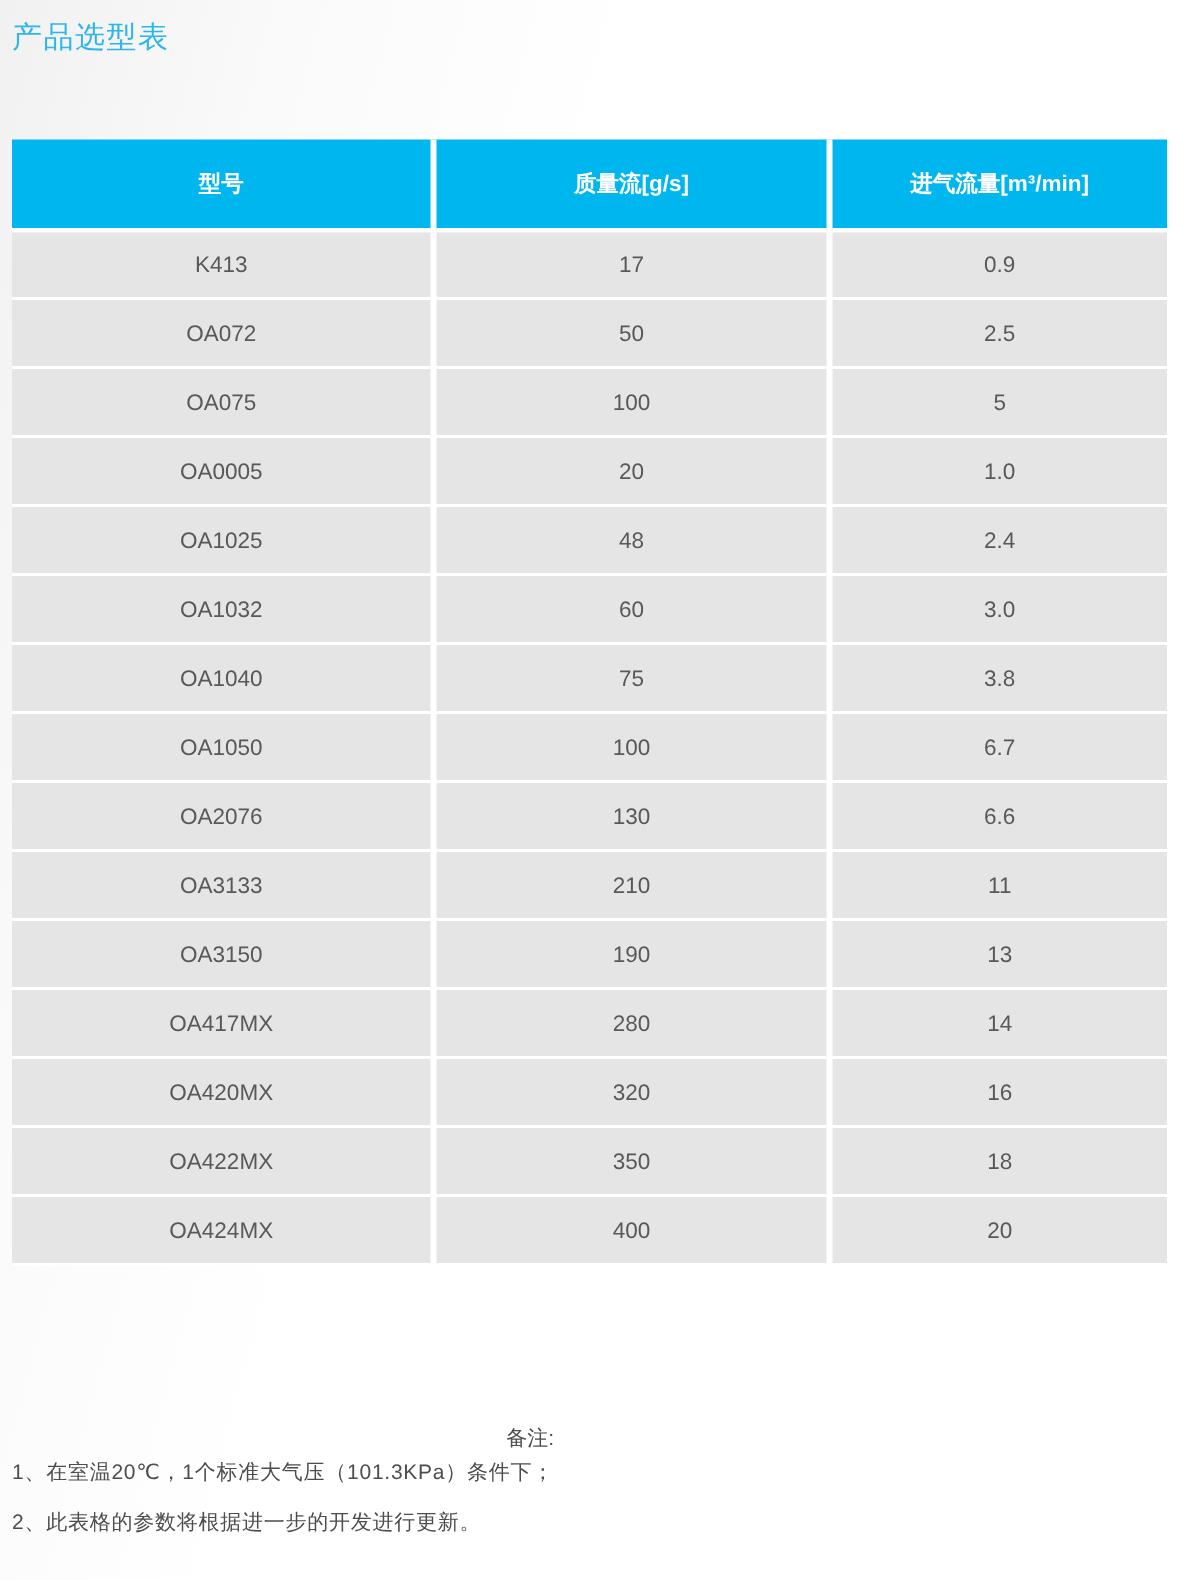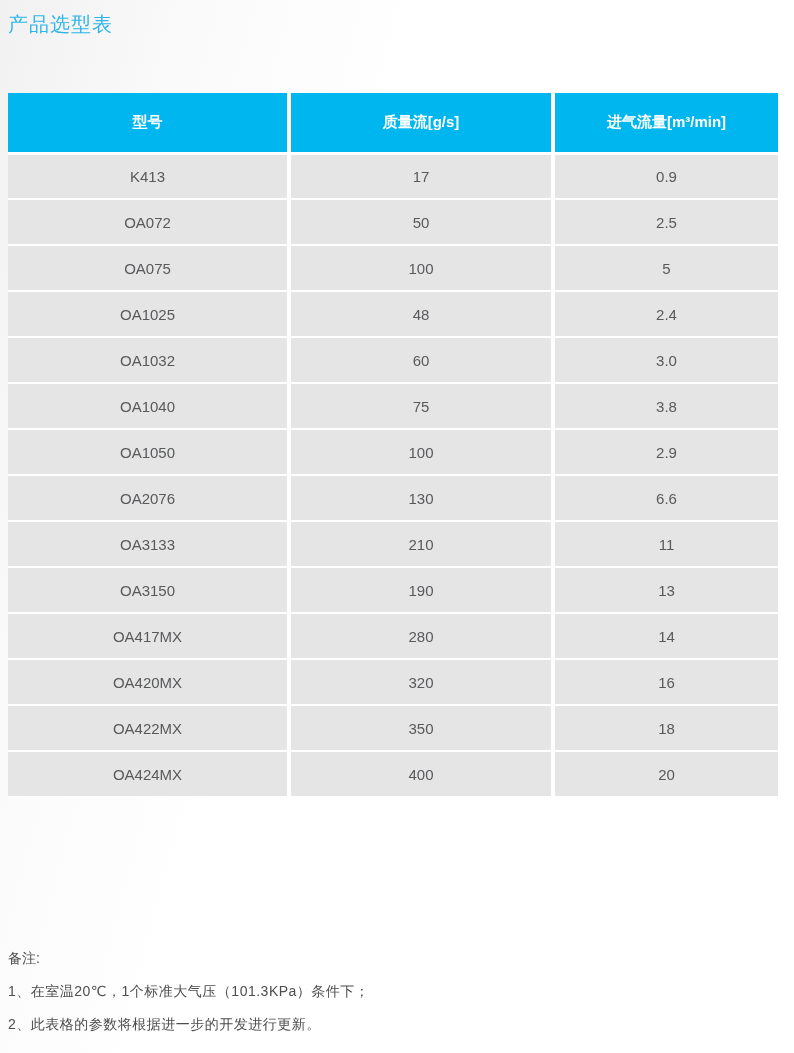--- a/index.html
+++ b/index.html
@@ -109,6 +109,11 @@
           <td>5</td>
         </tr>
         <tr>
+          <td>OA0005</td>
+          <td>20</td>
+          <td>1.0</td>
+        </tr>
+        <tr>
           <td>OA1025</td>
           <td>48</td>
           <td>2.4</td>

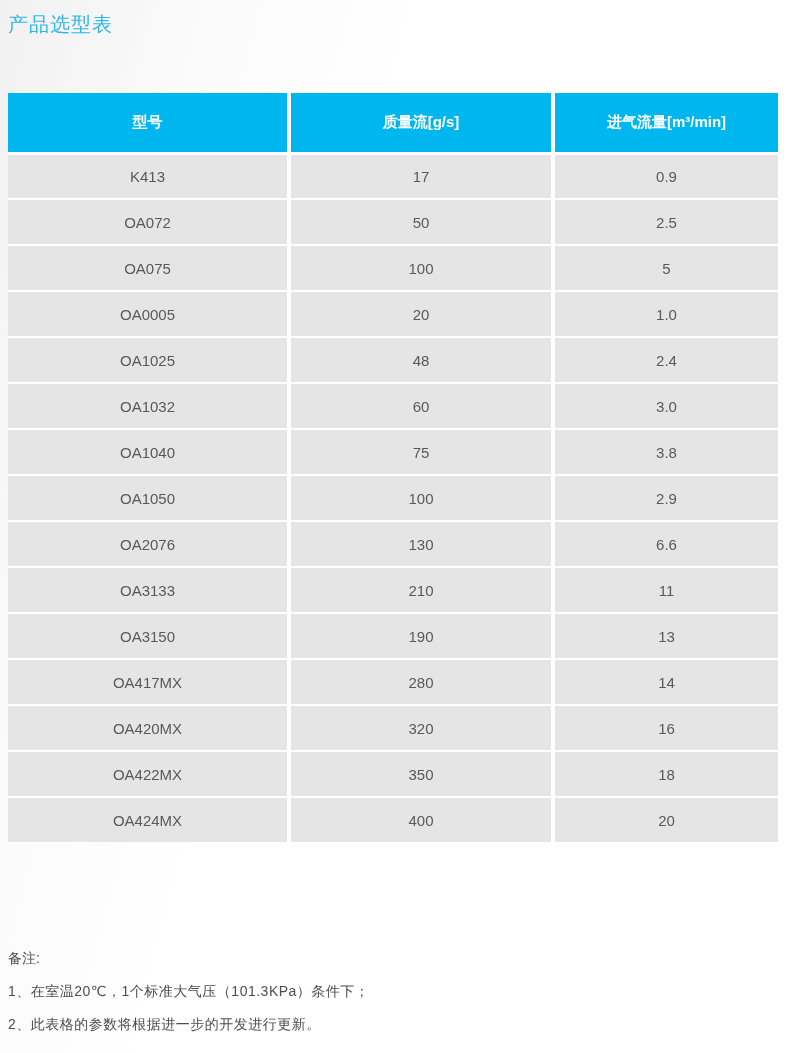--- a/index.html
+++ b/index.html
@@ -131,7 +131,7 @@
         <tr>
           <td>OA1050</td>
           <td>100</td>
-          <td>2.9</td>
+          <td>6.7</td>
         </tr>
         <tr>
           <td>OA2076</td>

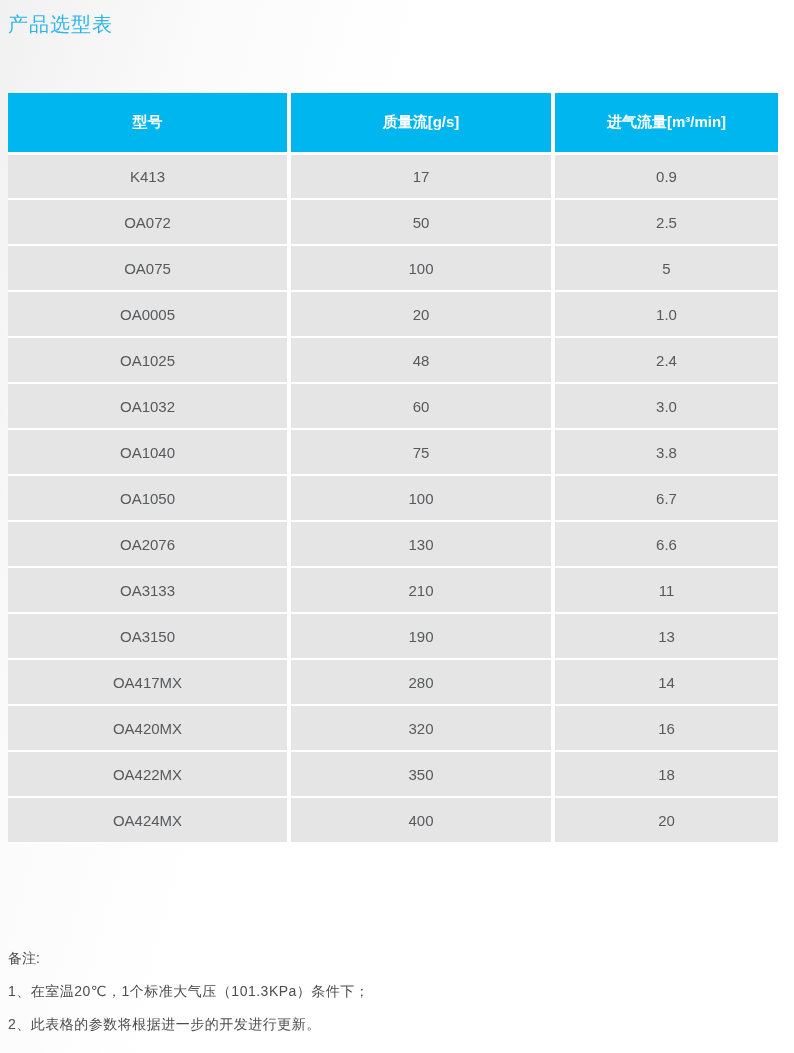--- a/index.html
+++ b/index.html
@@ -65,7 +65,8 @@
     font-size: 14px;
   }
   .notes-heading {
-    margin-bottom: 15px;
+    margin-bottom: 5px;
+    text-align: right;
   }
   .note-line {
     margin-bottom: 15px;

